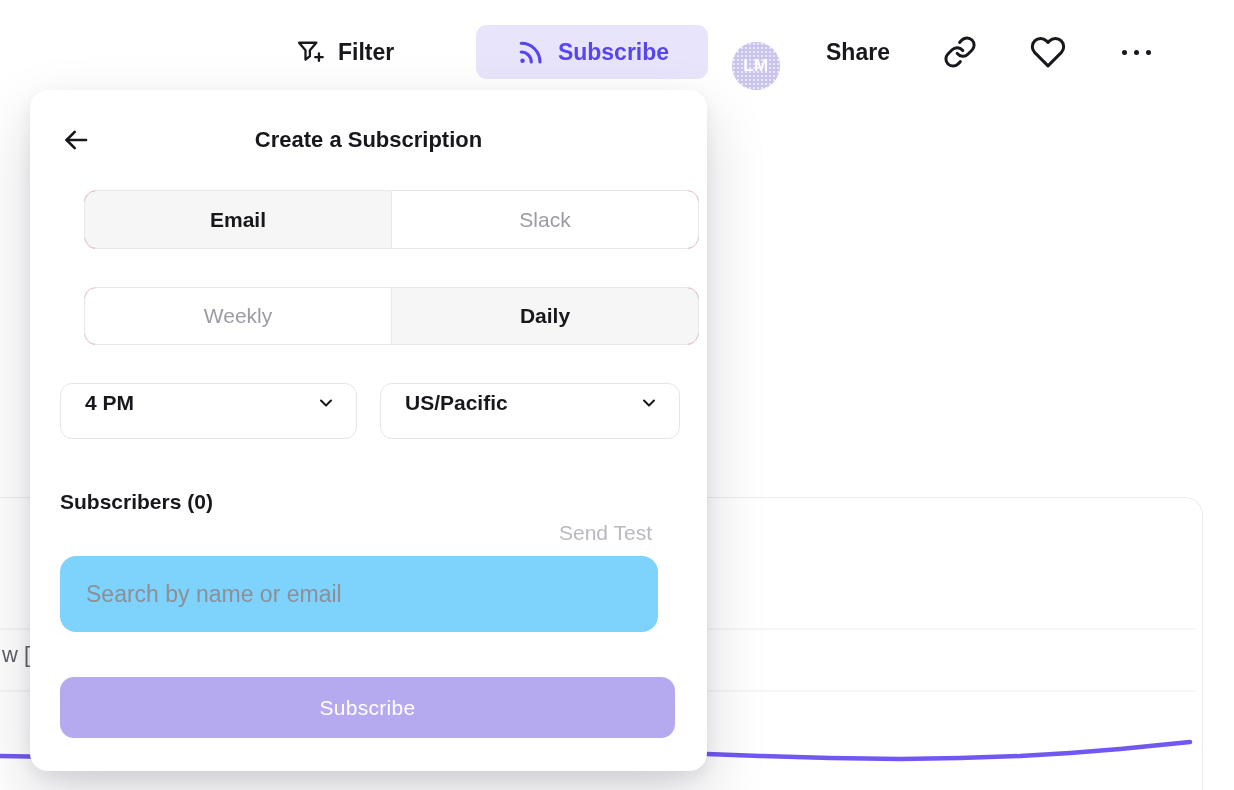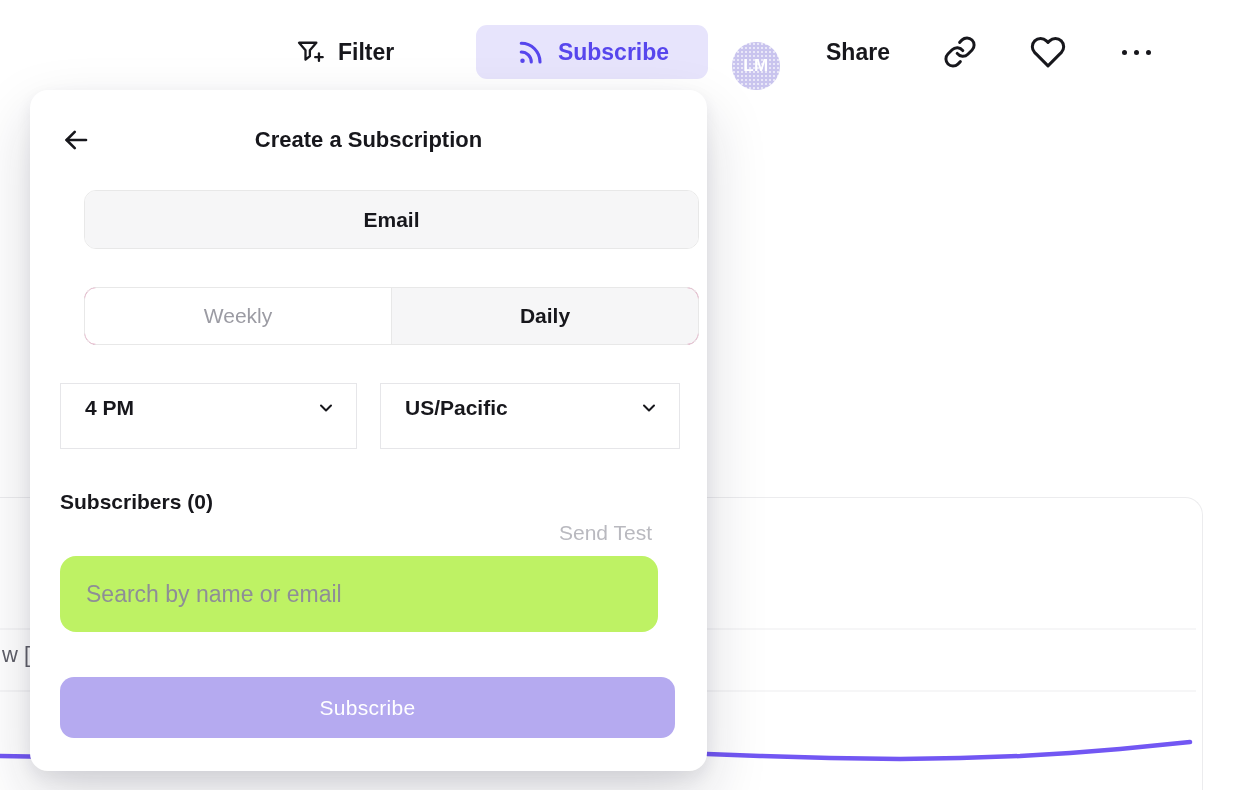--- a/index.html
+++ b/index.html
@@ -192,6 +192,7 @@
 
   <div class="seg seg-channel">
     <button class="seg-tab selected">Email</button>
+    <button class="seg-tab">Slack</button>
   </div>
 
   <div class="seg seg-freq">

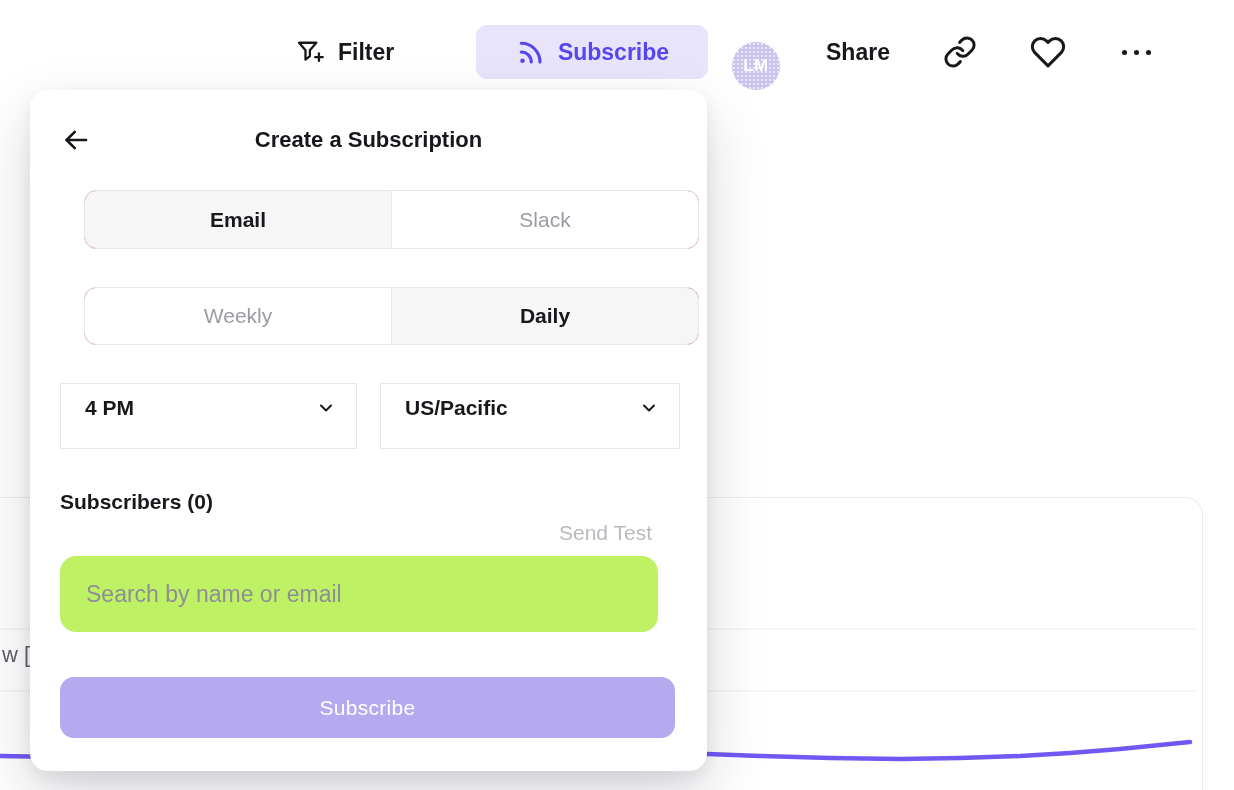--- a/index.html
+++ b/index.html
@@ -78,9 +78,9 @@
   .seg-tab.selected { background:#f6f6f7; color:var(--text-dark); font-weight:600; }
 
   .select {
-    position:absolute; top:293px; height:66px; display:flex; align-items:center;
+    position:absolute; top:293px; height:56px; display:flex; align-items:center;
     justify-content:space-between; padding:0 20px 16px 24px;
-    border:1px solid #e6e6e9; border-radius:0; background:#fff; cursor:pointer;
+    border:1px solid #e6e6e9; border-radius:12px; background:#fff; cursor:pointer;
   }
   .select-time { left:30px; width:297px; }
   .select-tz   { left:350px; width:300px; }

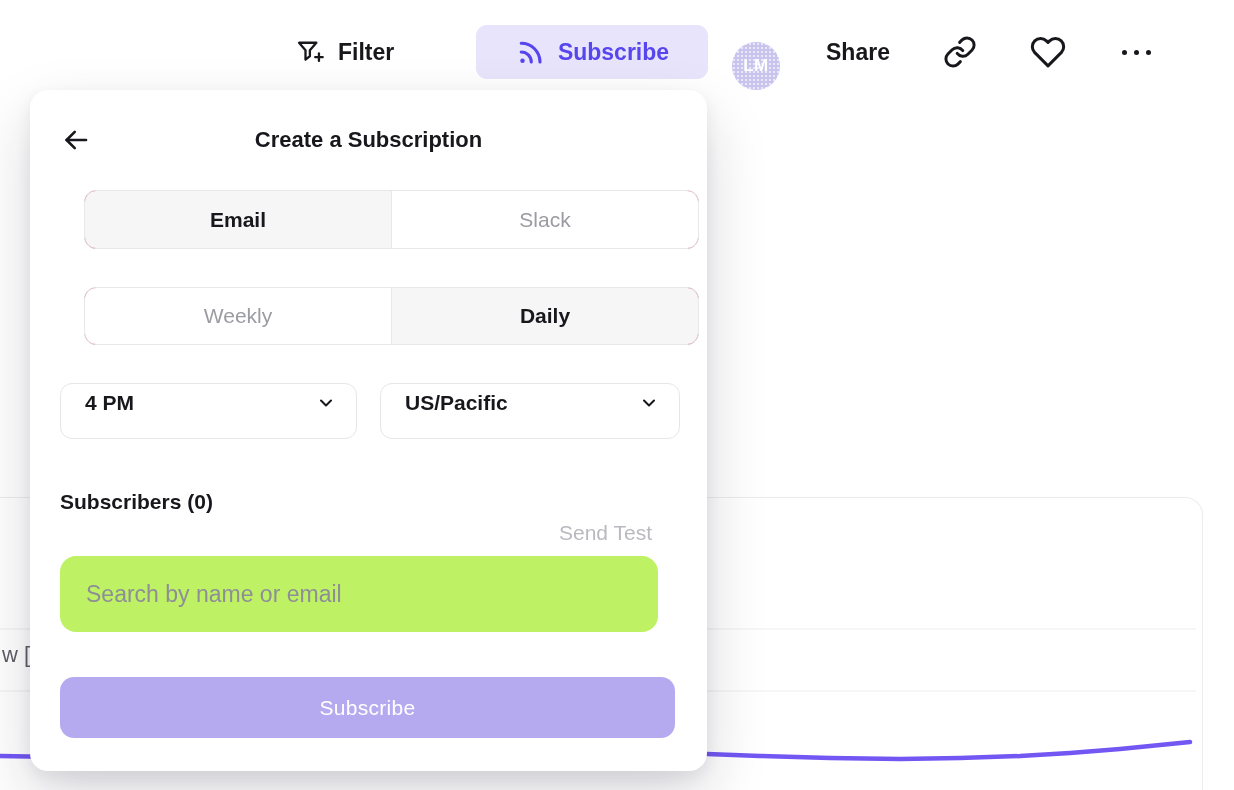--- a/index.html
+++ b/index.html
@@ -96,7 +96,7 @@
   }
   .search-input {
     position:absolute; left:30px; top:466px; width:598px; height:76px;
-    background:#bef264; border:none; border-radius:16px; padding:0 26px;
+    background:#7dd3fc; border:none; border-radius:16px; padding:0 26px;
     font-size:23px; color:var(--text-dark); font-family:inherit; outline:none;
   }
   .search-input::placeholder { color:#8e8e96; }

